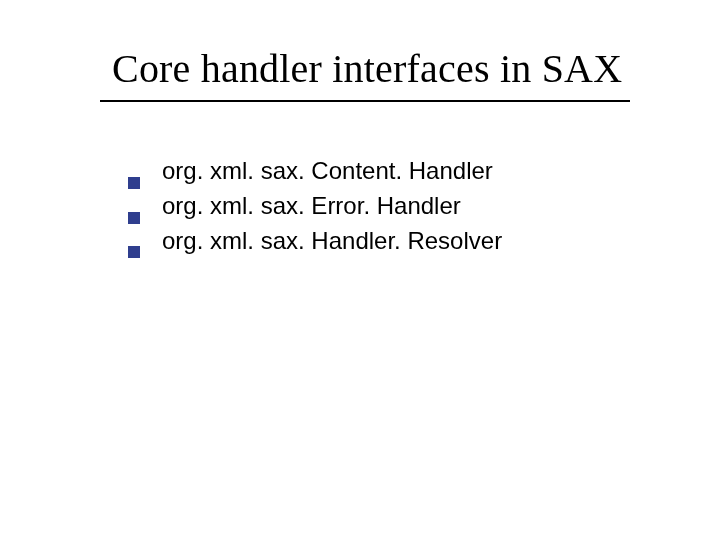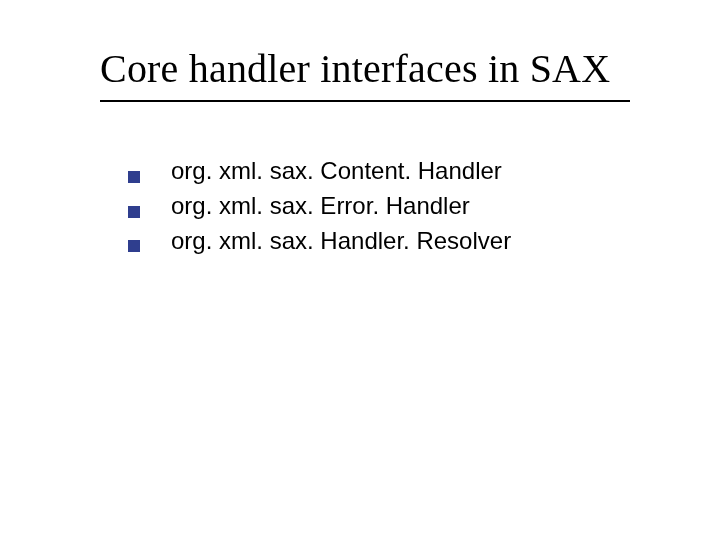--- a/index.html
+++ b/index.html
@@ -23,7 +23,7 @@
     font-size: 40px;
     font-weight: 400;
     line-height: 1.15;
-    margin: 0 0 8px 0;
+    margin: 0 0 8px 12px;
     letter-spacing: 0.2px;
   }
   .underline {

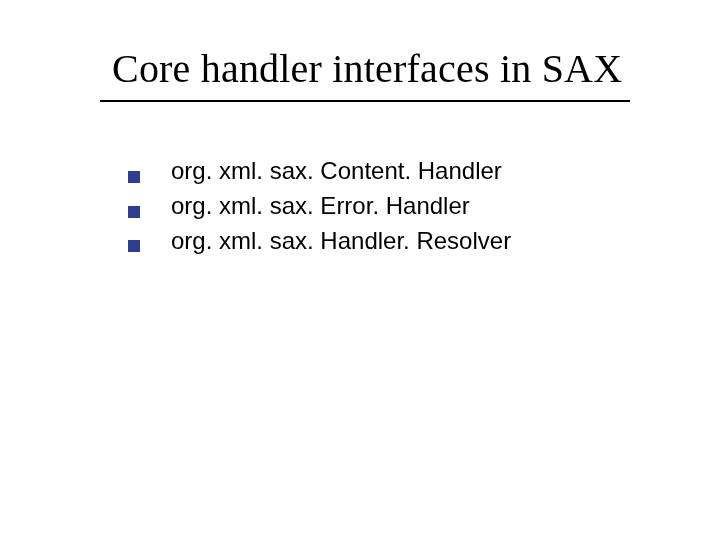--- a/index.html
+++ b/index.html
@@ -40,9 +40,8 @@
   }
   .item {
     display: flex;
-    align-items: center;
+    align-items: flex-end;
     margin-left: 28px;
-    gap: 9px;
   }
   .bullet {
     flex: 0 0 auto;

